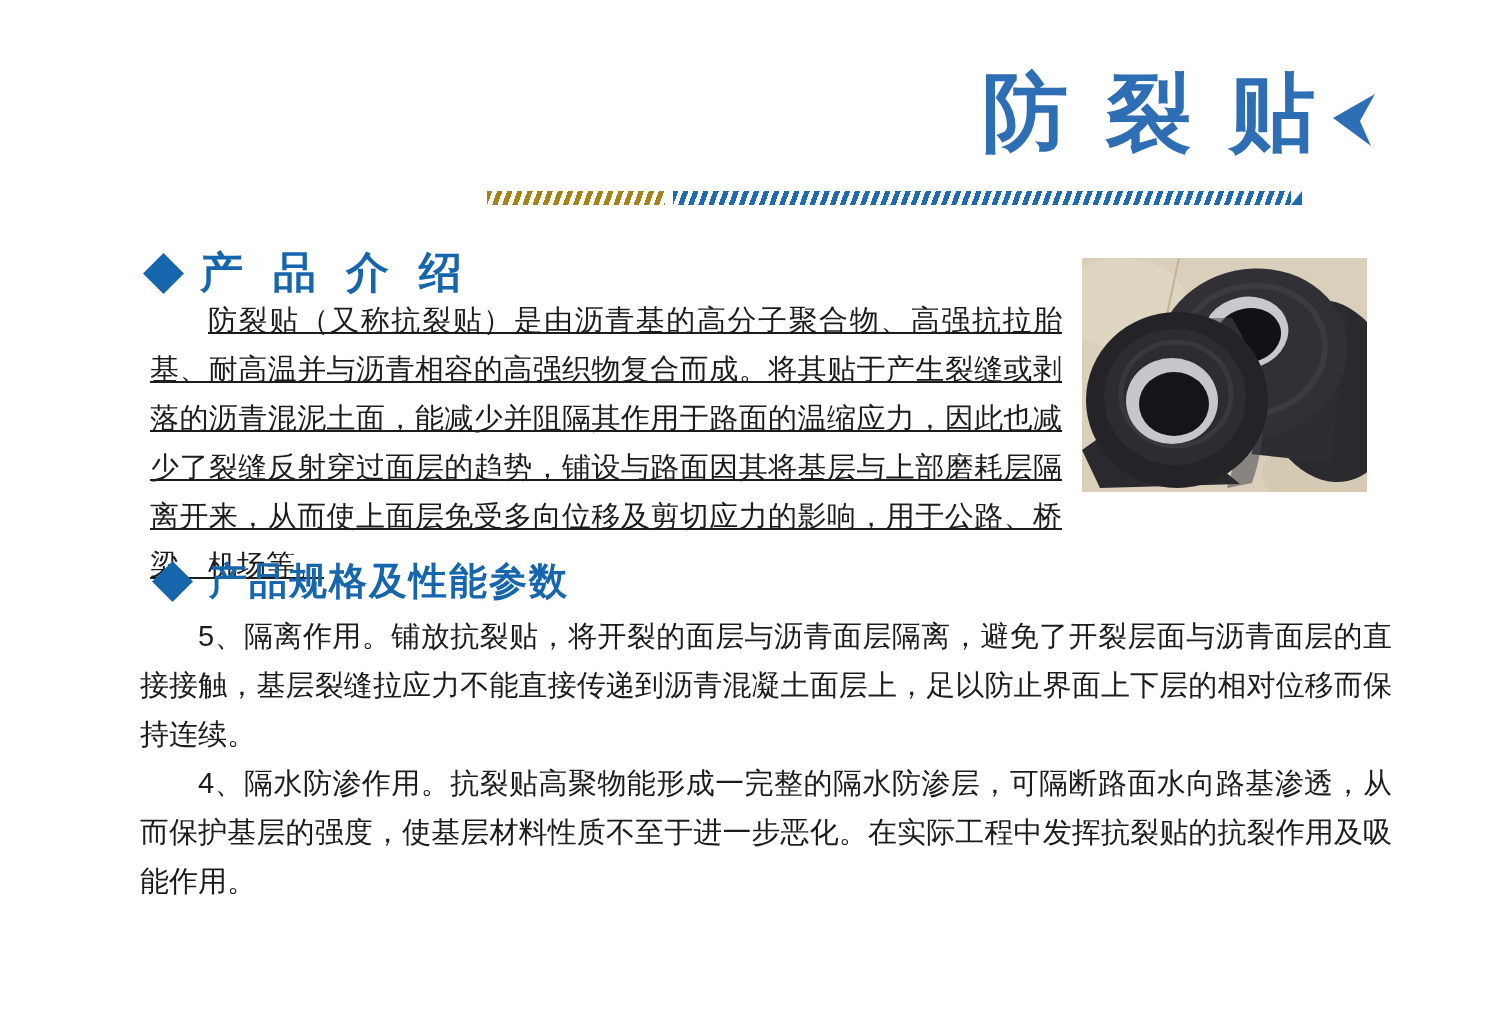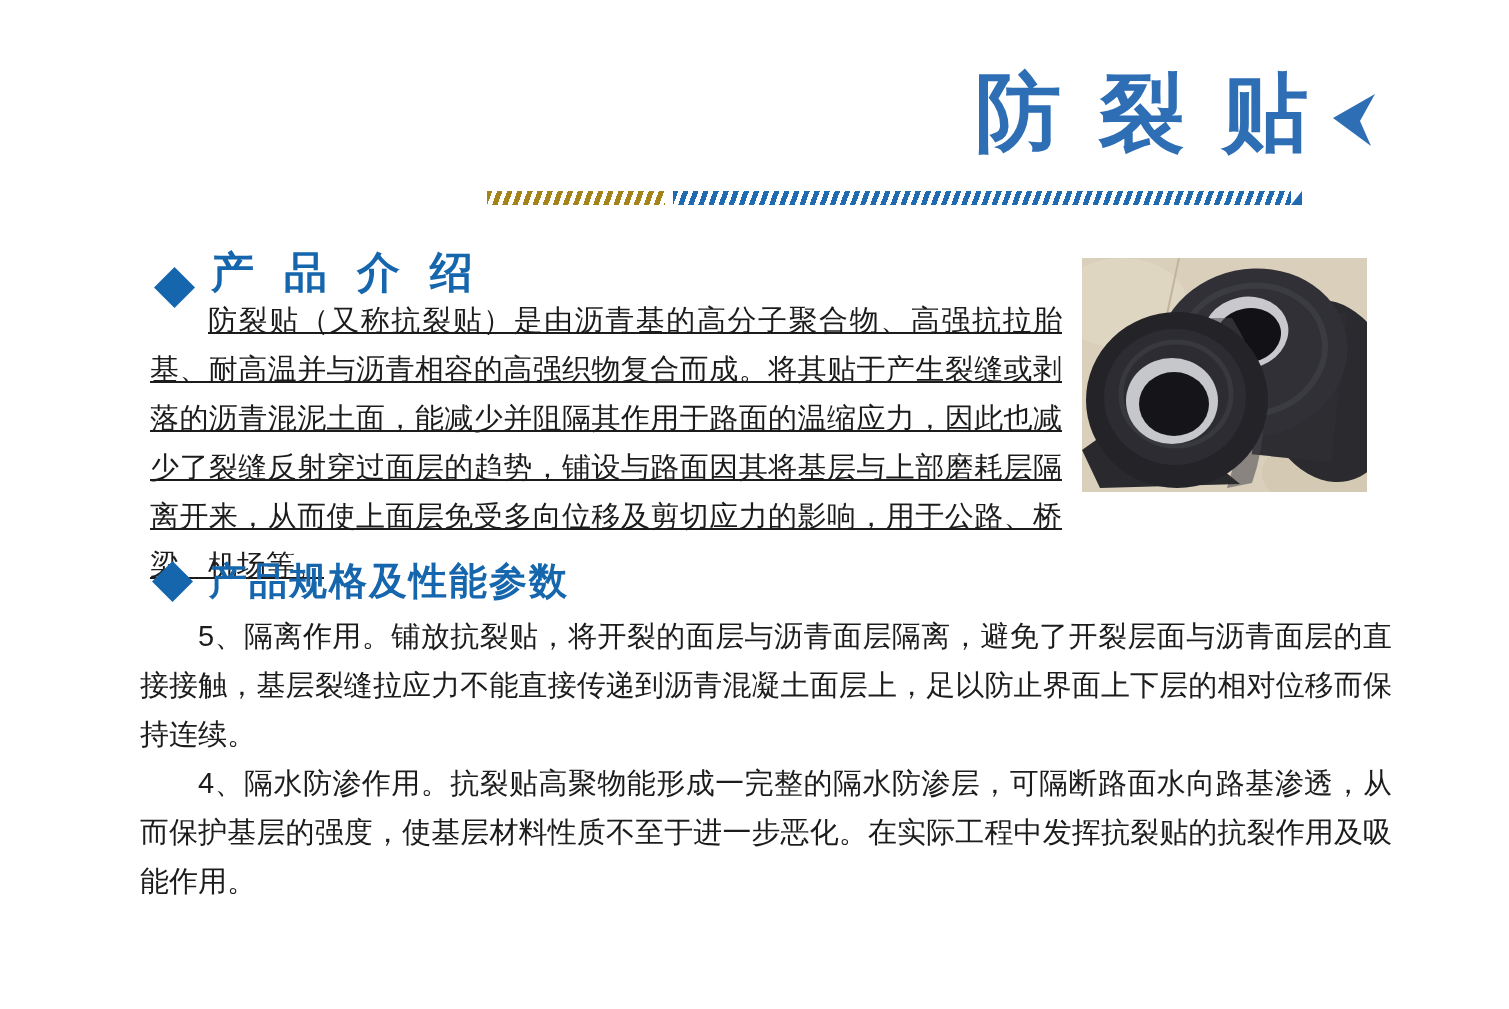--- a/index.html
+++ b/index.html
@@ -23,7 +23,7 @@
     right: 134px;
     display: flex;
     align-items: center;
-    gap: 17px;
+    gap: 10px;
   }
   .page-title {
     font-family: "Liberation Serif", serif;

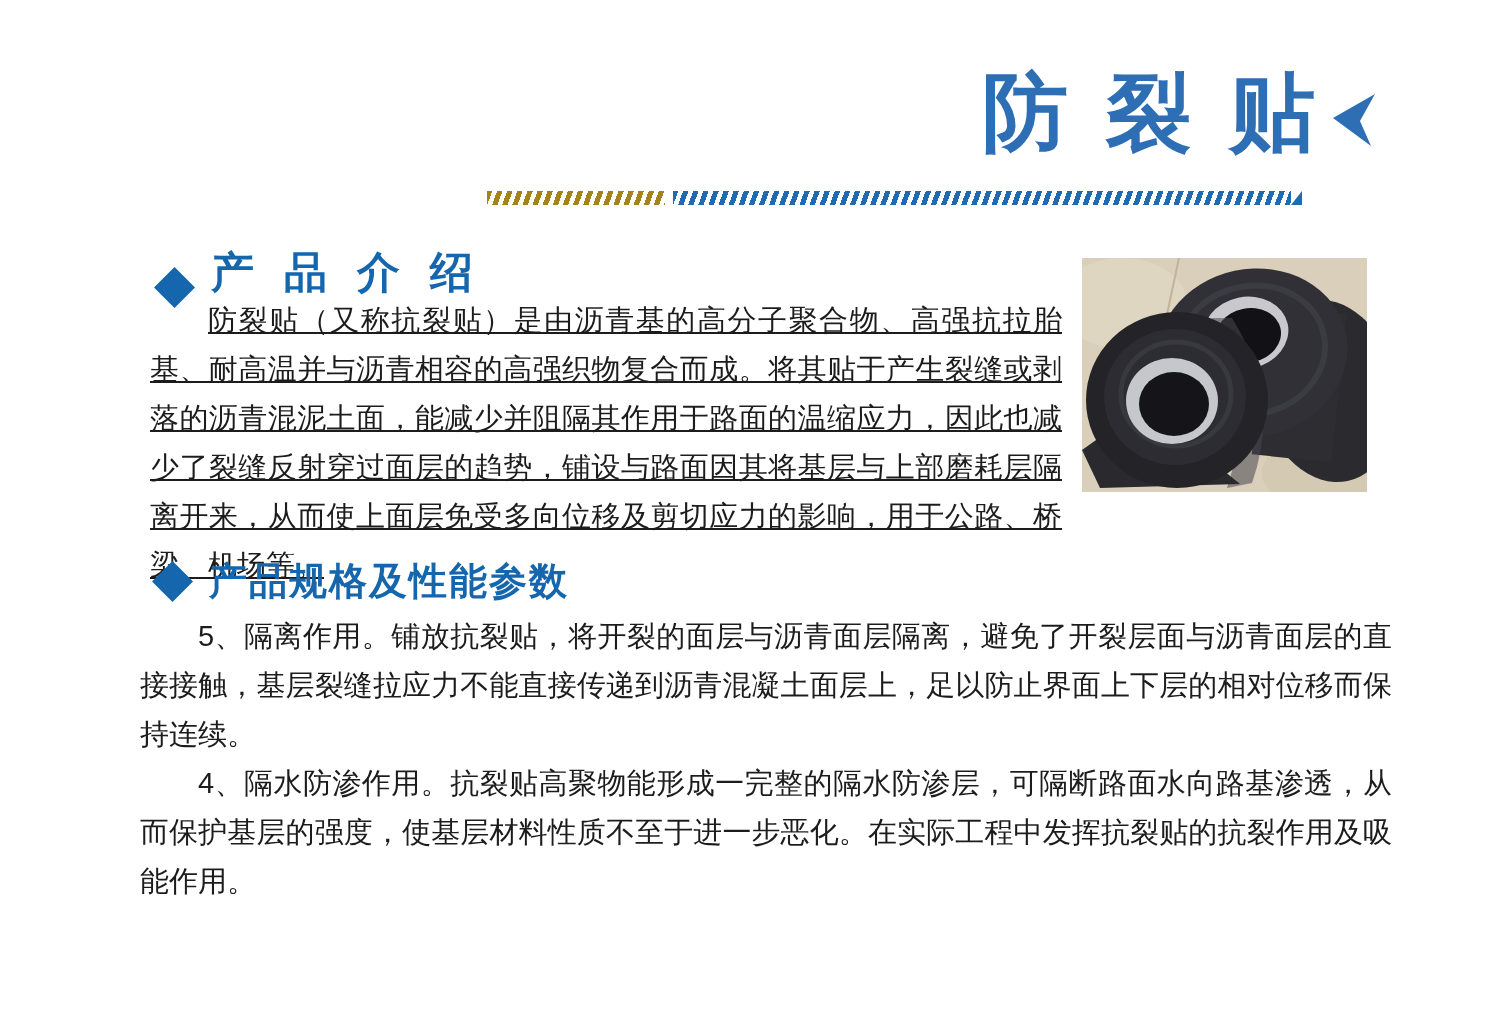--- a/index.html
+++ b/index.html
@@ -76,7 +76,7 @@
     transform: rotate(45deg);
     flex: 0 0 auto;
   }
-  .heading-1 { left: 160px; top: 244px; align-items: flex-end; }
+  .heading-1 { left: 149px; top: 244px; }
   .heading-1 .heading-text { font-size: 43px; letter-spacing: 9px; }
   .heading-2 { left: 158px; top: 556px; }
   .heading-2 .heading-text { font-size: 38px; letter-spacing: 2px; }

